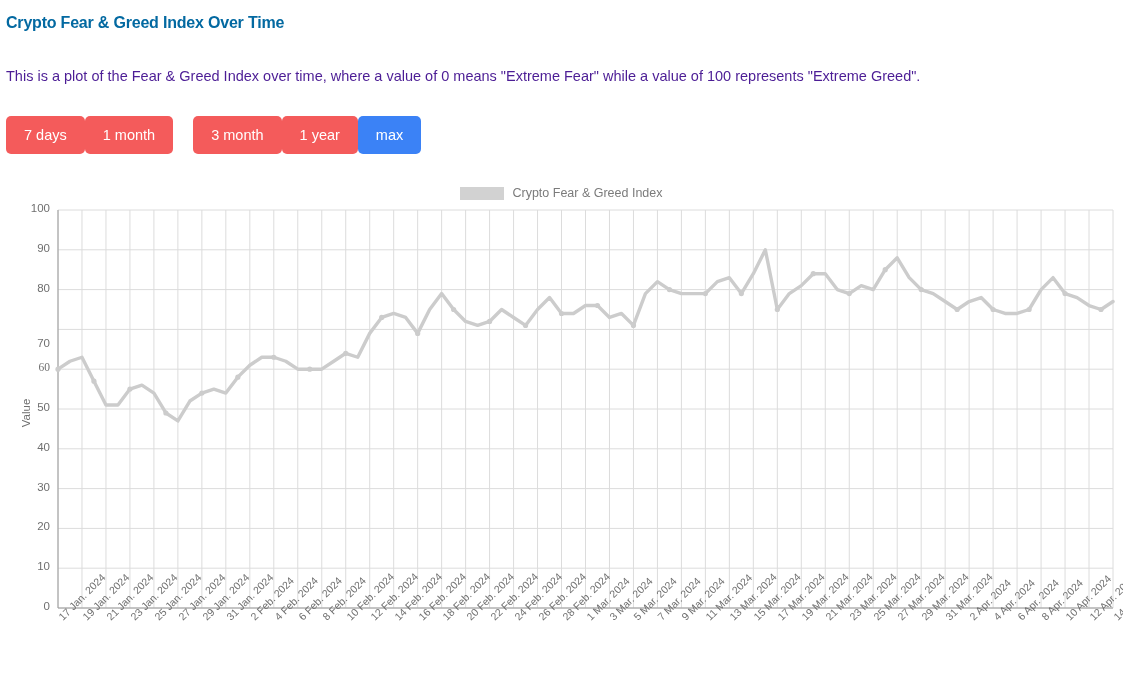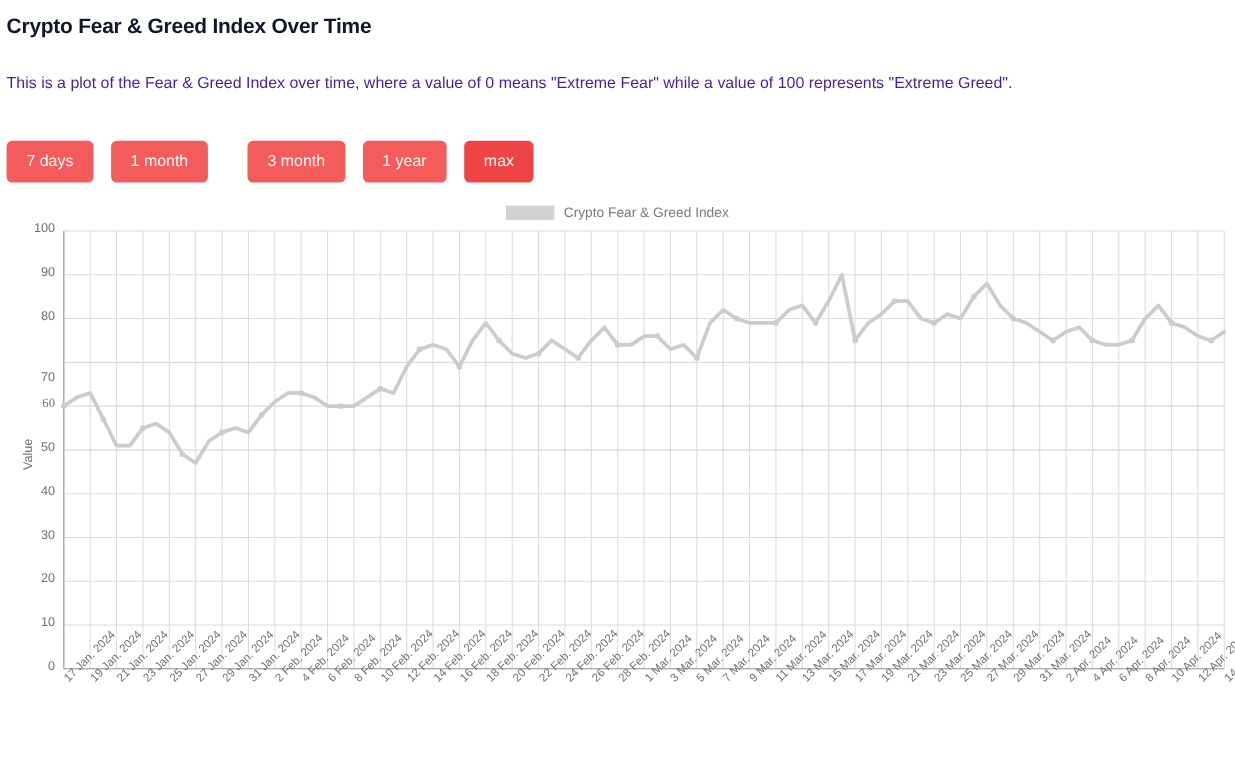--- a/index.html
+++ b/index.html
@@ -16,9 +16,9 @@
   #page-title {
     position: absolute;
     left: 6px; top: 14px;
-    font-size: 19px;
+    font-size: 16px;
     font-weight: bold;
-    color: #0f172a;
+    color: #0369a1;
     letter-spacing: -0.2px;
   }
   #page-subtitle {

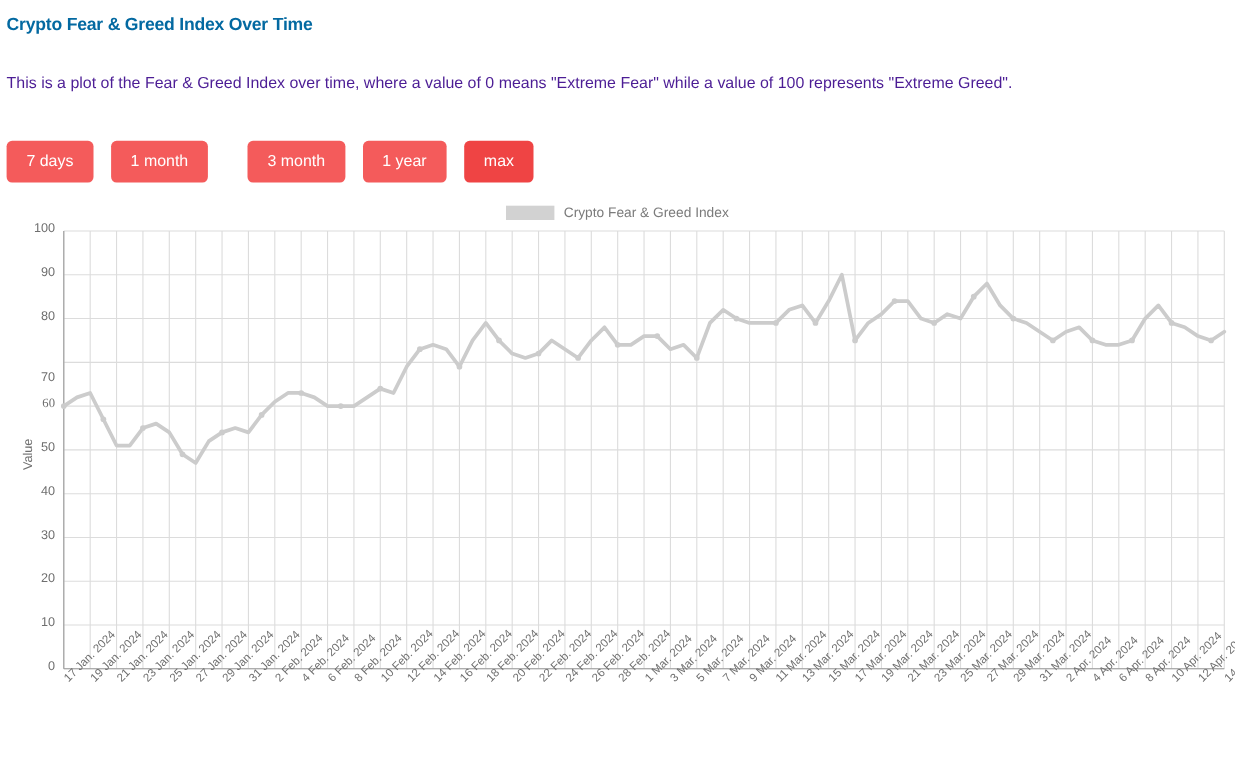--- a/index.html
+++ b/index.html
@@ -32,9 +32,8 @@
 
   #range-buttons {
     position: absolute;
-    left: 6px; top: 128px;
+    left: 6px; top: 116px;
     display: flex;
-    gap: 16px;
   }
   .range-button {
     height: 38px;

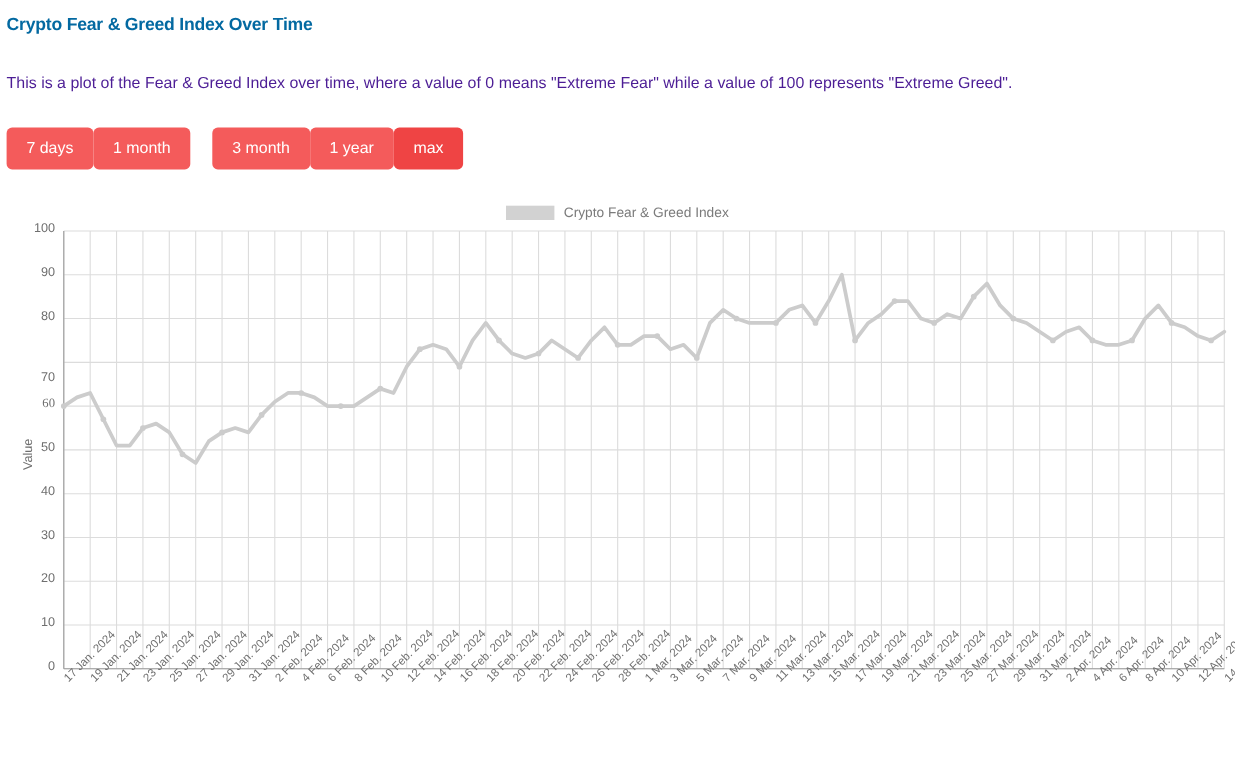--- a/index.html
+++ b/index.html
@@ -121,7 +121,7 @@
       <button class="range-button" style="background: rgb(244, 91, 91);">1 month</button>
       <button class="range-button" style="background: rgb(244, 91, 91); margin-left: 20px;">3 month</button>
       <button class="range-button" style="background: rgb(244, 91, 91);">1 year</button>
-      <button class="range-button" style="background: #ef4444;">max</button>
+      <button class="range-button" style="background: #3b82f6;">max</button>
     </div>
 
   <div id="chart-area">

